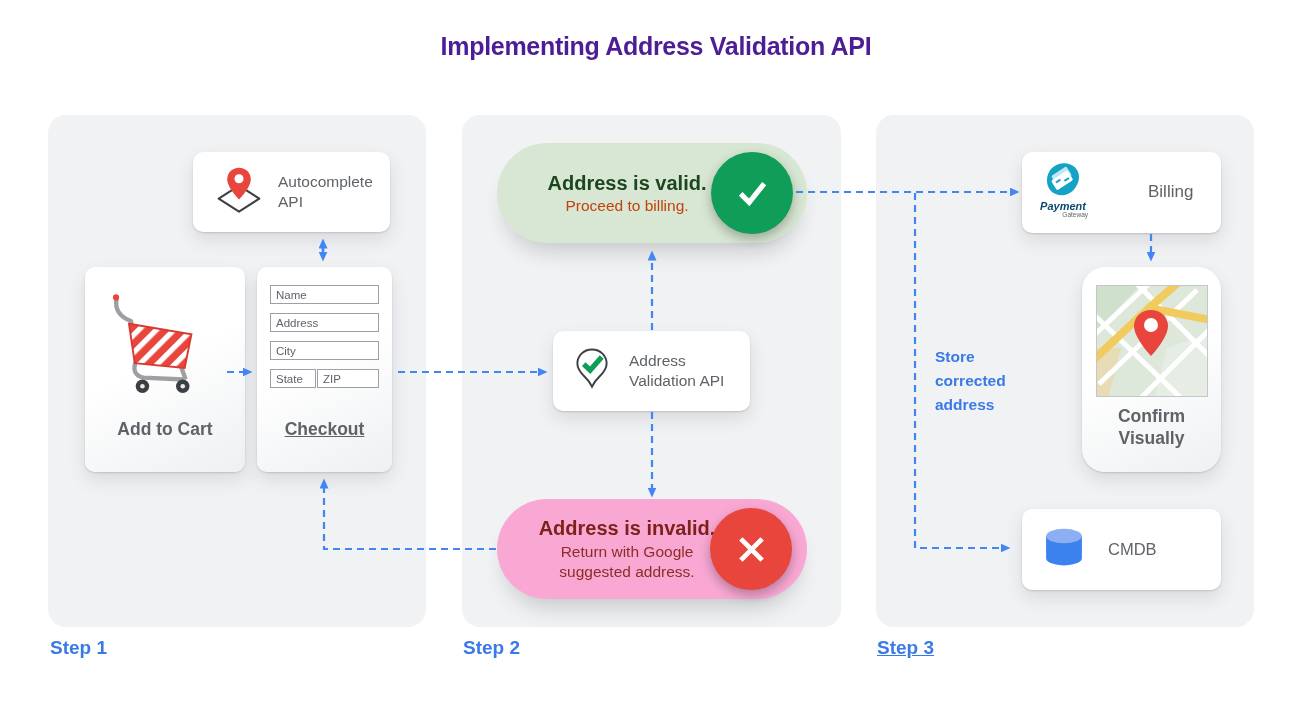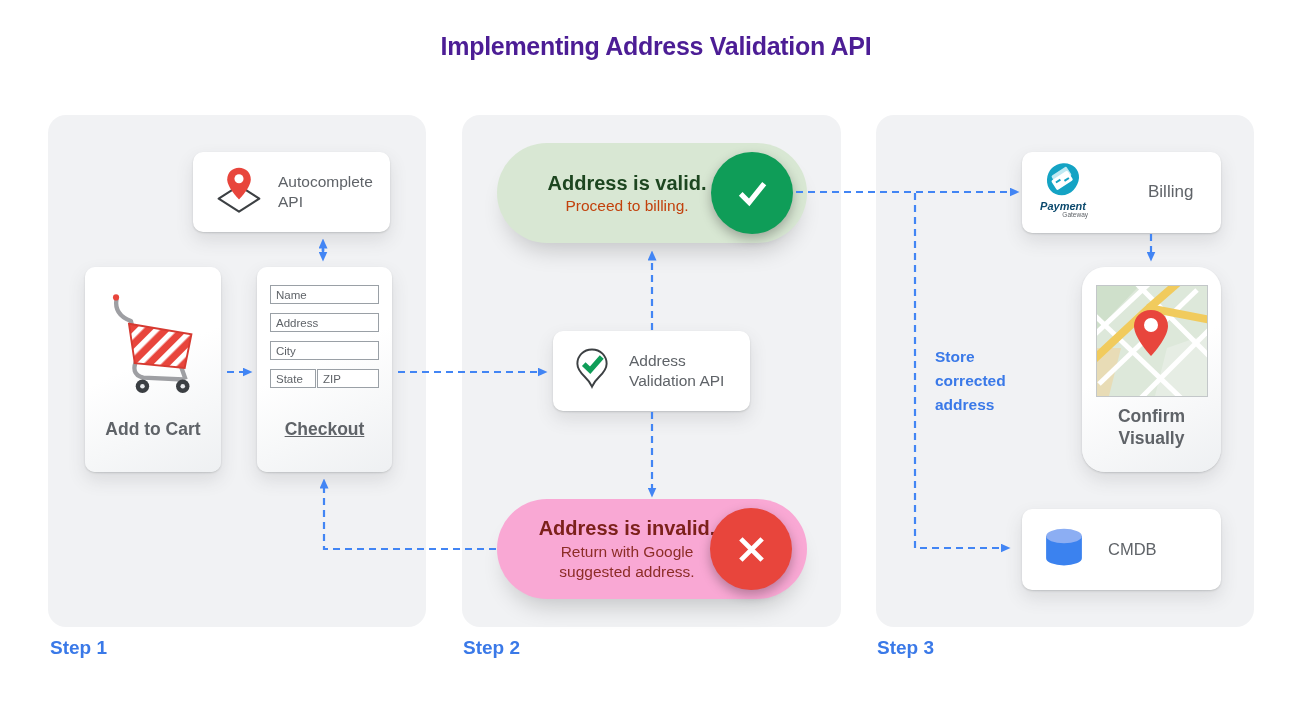--- a/index.html
+++ b/index.html
@@ -66,7 +66,7 @@
       <span class="lbl-sm" style="width:110px;">Autocomplete API</span>
     </div>
 
-    <div class="card grad" style="left:37px; top:152px; width:136px; height:205px;">
+    <div class="card grad" style="left:37px; top:152px; width:160px; height:205px;">
       <span style="position:absolute; left:20px; top:22px;">
         <svg viewBox="0 0 100 112" width="96" height="108">
           <defs>

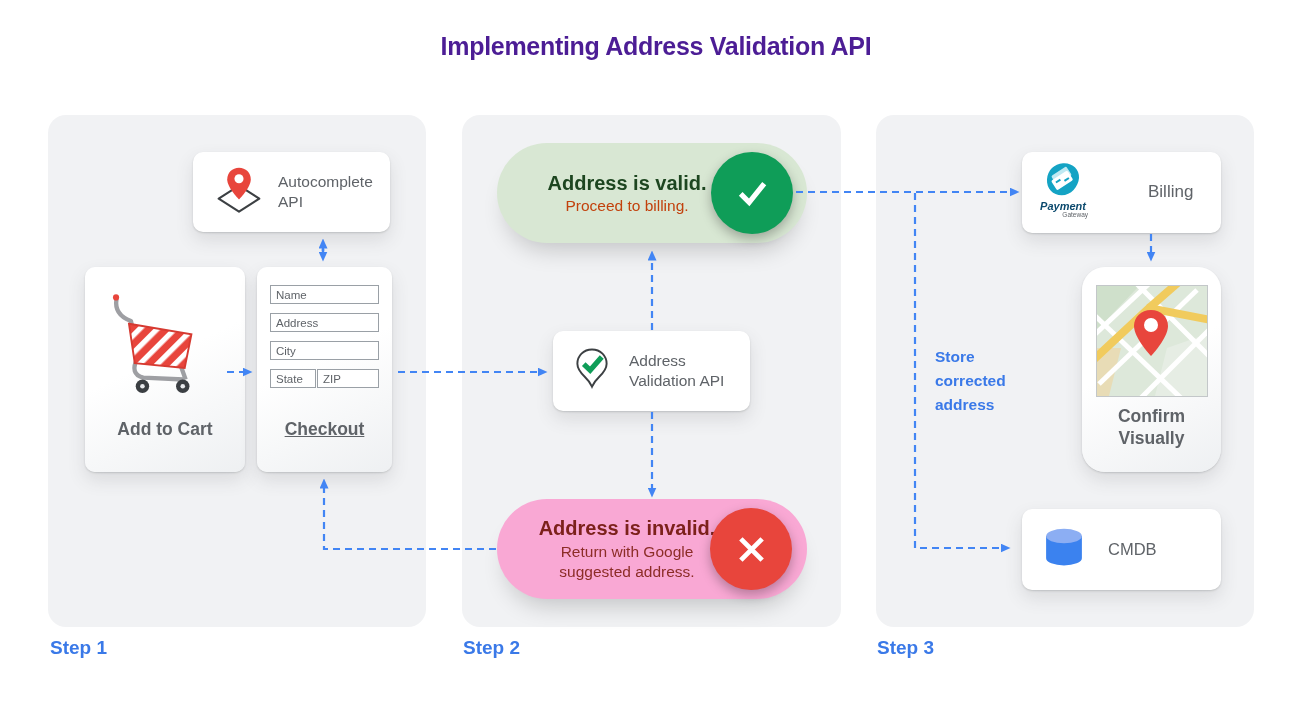--- a/index.html
+++ b/index.html
@@ -194,7 +194,7 @@
 
   <div class="step-label" style="left:50px;">Step 1</div>
   <div class="step-label" style="left:463px;">Step 2</div>
-  <div class="step-label" style="left:877px;">Step 3</div>
+  <div class="step-label" style="left:877px;text-decoration:underline;">Step 3</div>
 
   <svg class="arrows" width="1312" height="704" viewBox="0 0 1312 704">
     <defs>

